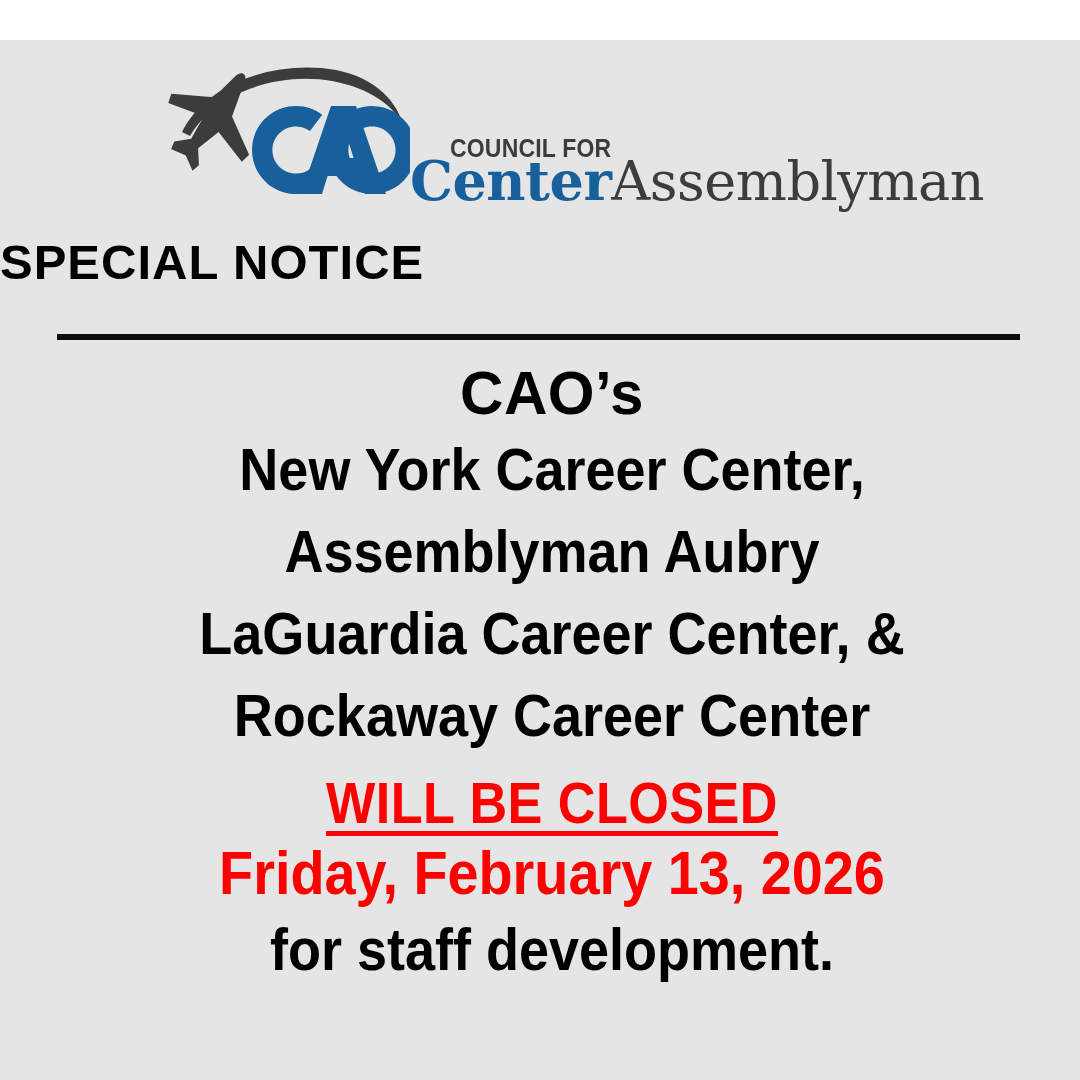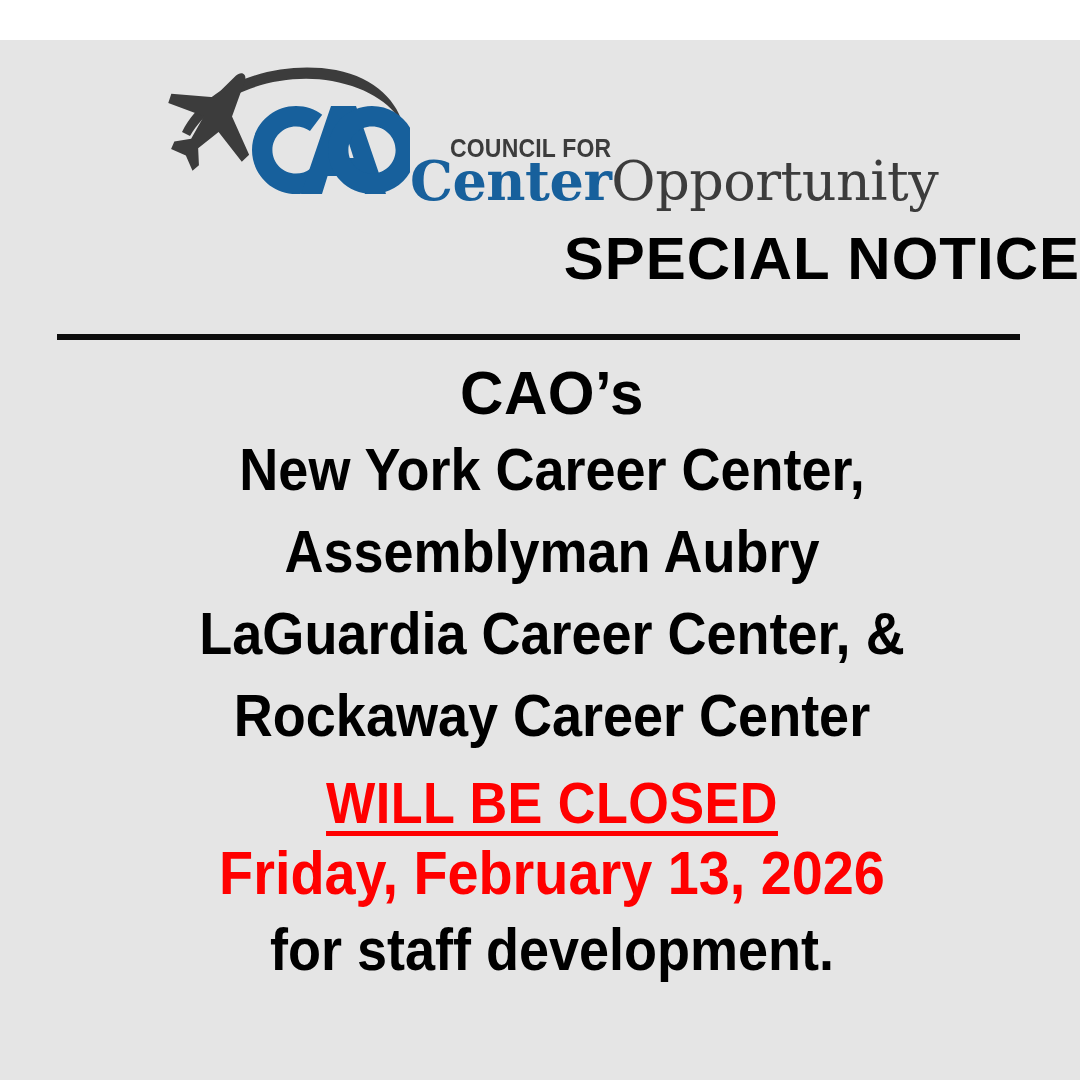--- a/index.html
+++ b/index.html
@@ -247,7 +247,7 @@
       <div class="logo-wordmark">
         <div class="wm-council">COUNCIL FOR</div>
         <div class="wm-main">
-          <span class="wm-airport">Center</span><span class="wm-opportunity">Opportunity</span>
+          <span class="wm-airport">Center</span><span class="wm-opportunity">Assemblyman</span>
         </div>
       </div>
 

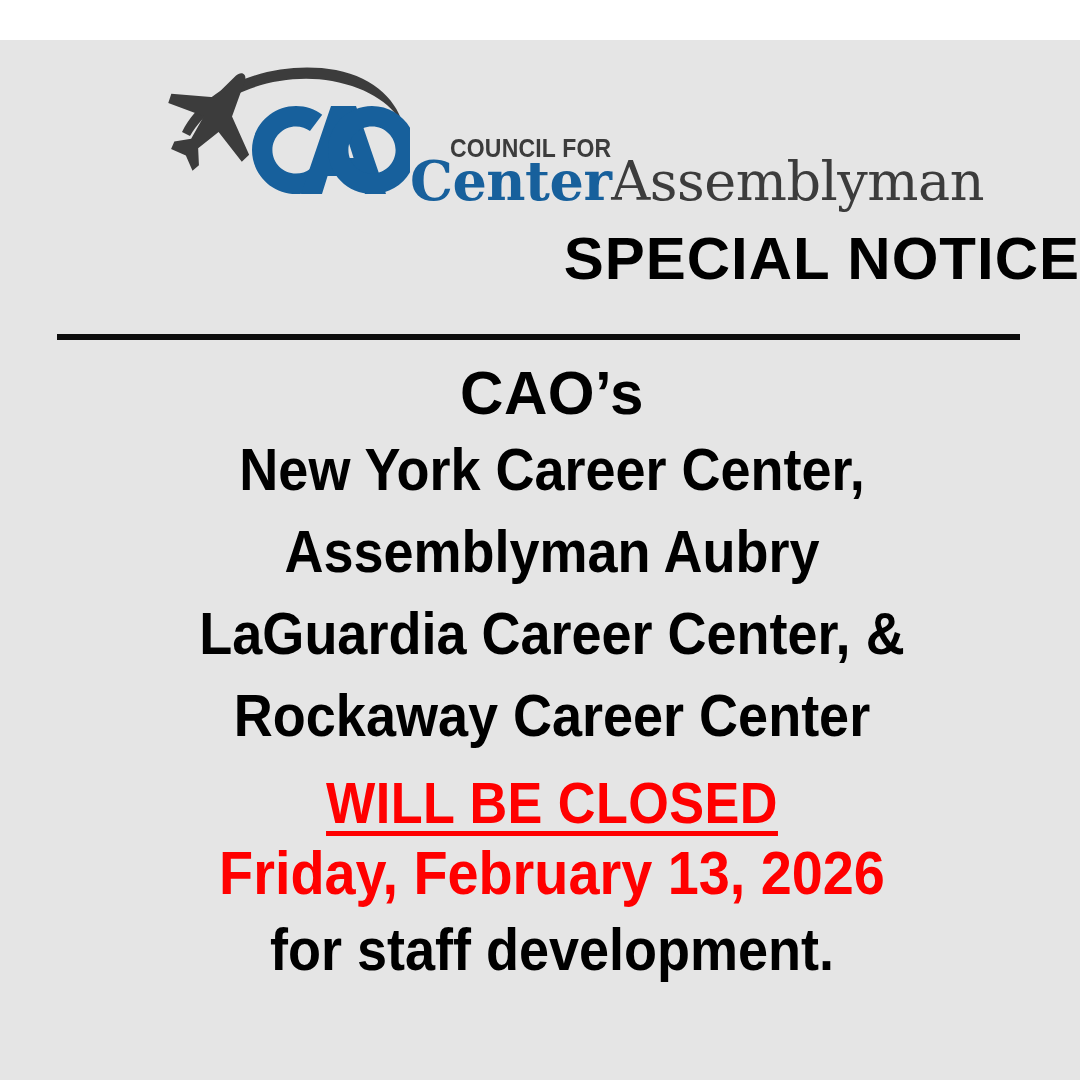--- a/index.html
+++ b/index.html
@@ -93,12 +93,12 @@
   .headline {
     position: absolute;
     left: 0;
-    top: 186px;
-    width: 1080px;
-    text-align: right;
+    top: 196px;
+    width: 1080px;
+    text-align: left;
     font-family: "Liberation Sans", sans-serif;
     font-weight: bold;
-    font-size: 60px;
+    font-size: 49px;
     letter-spacing: 1px;
     color: #000000;
     line-height: 1.1;

